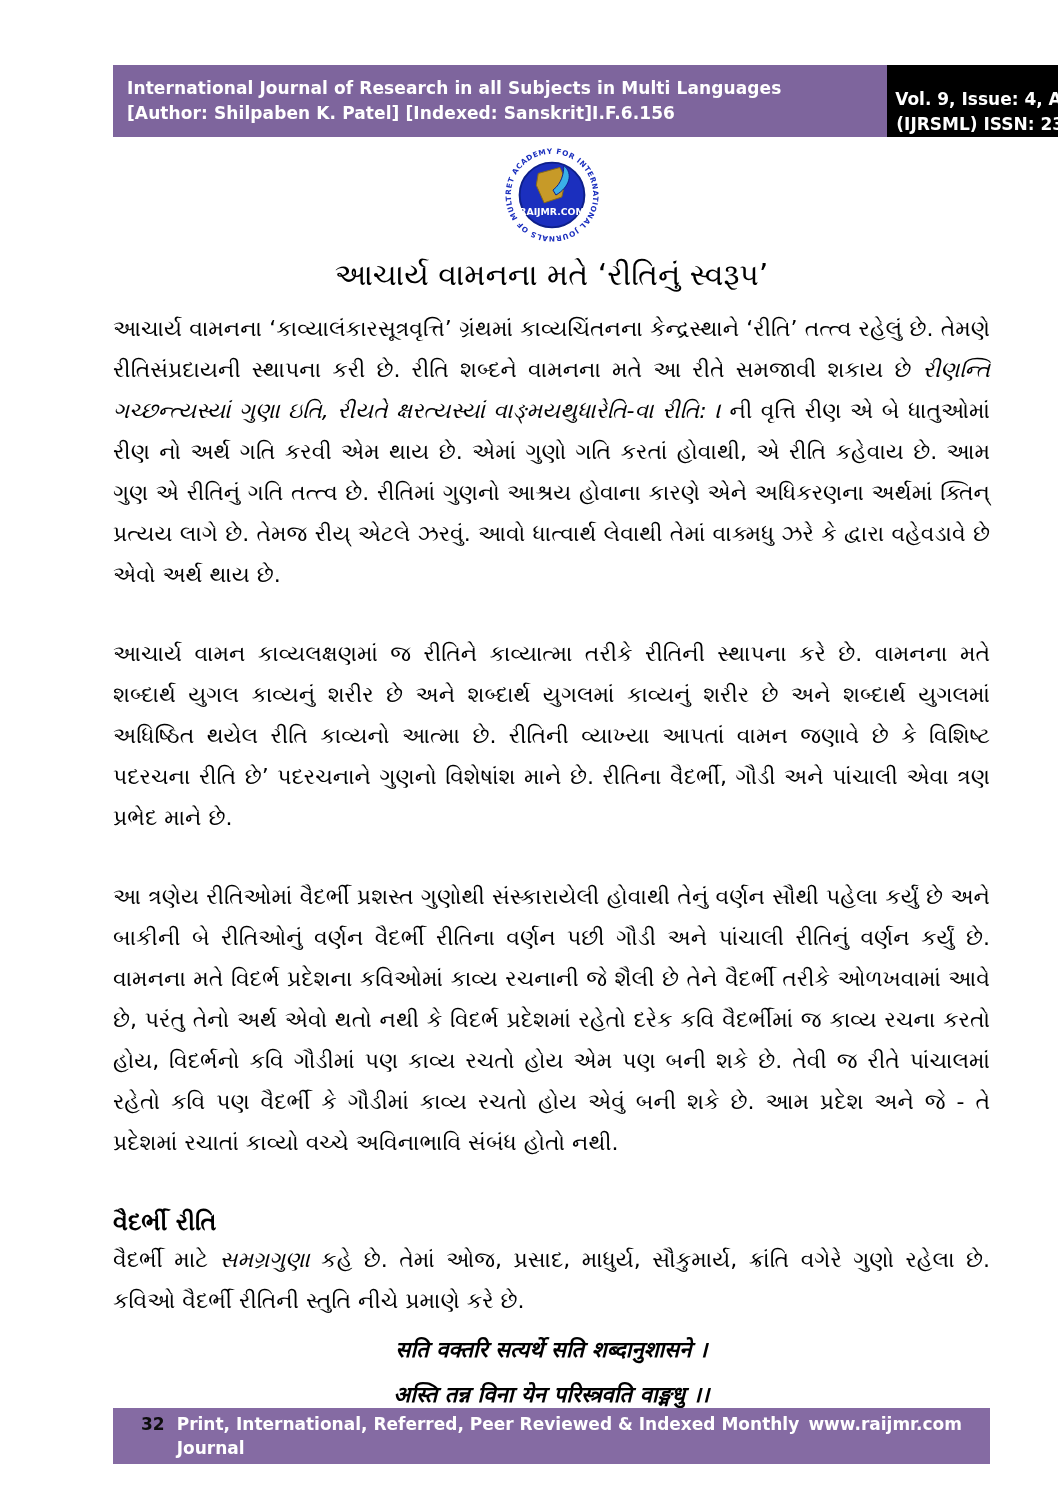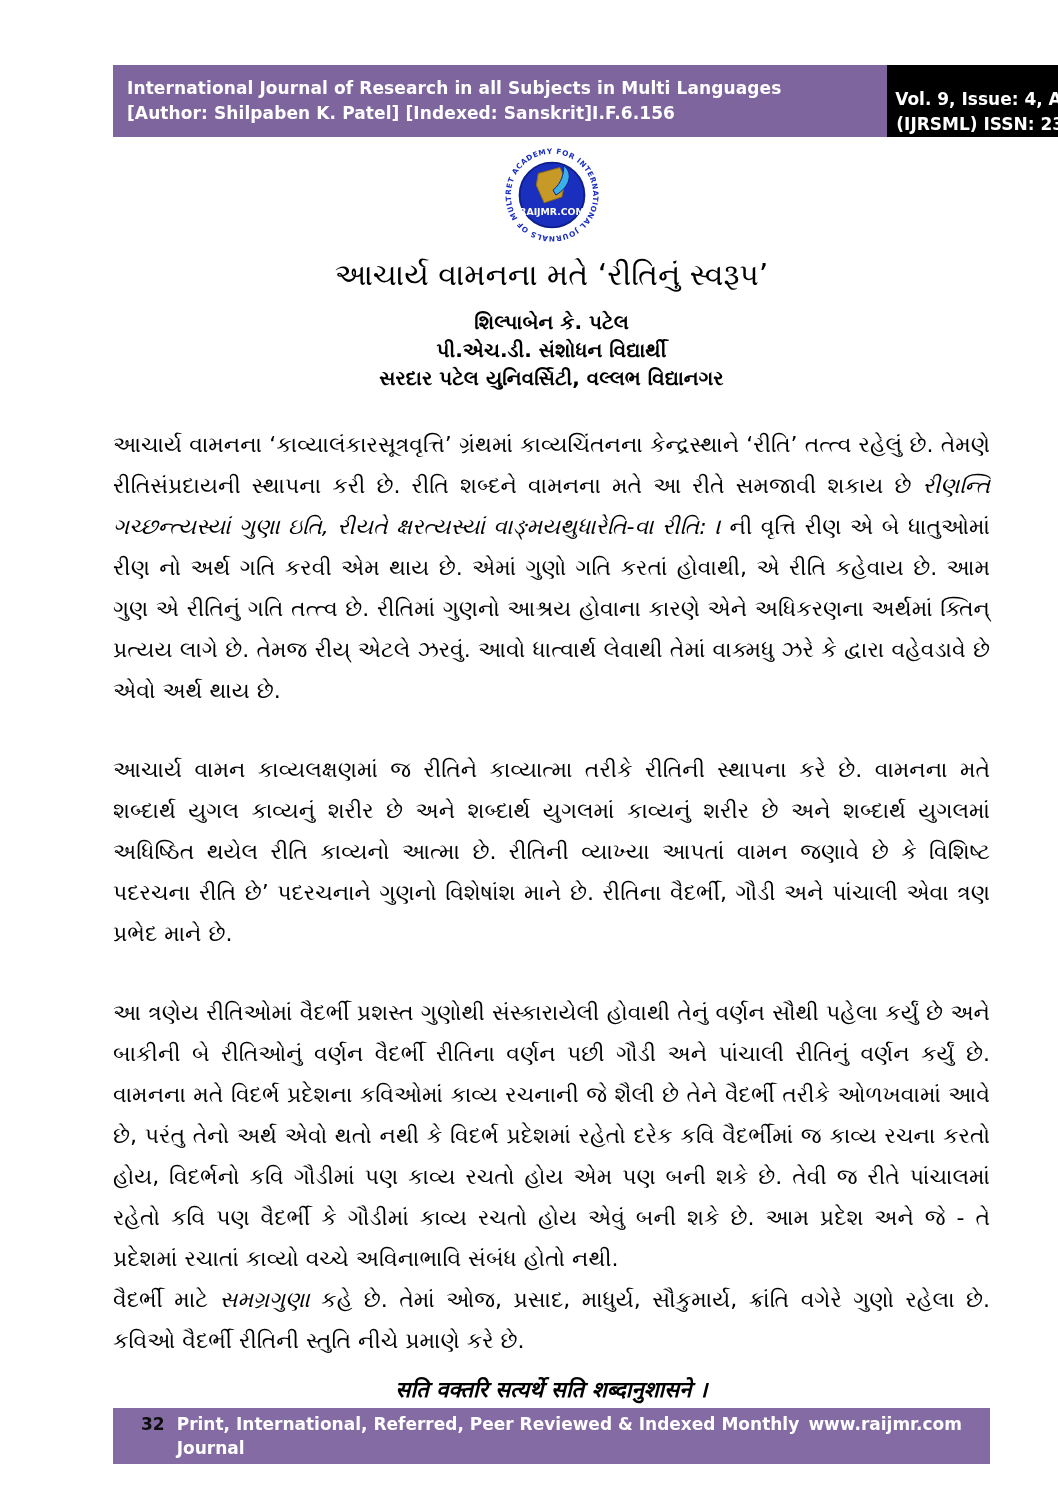--- a/index.html
+++ b/index.html
@@ -103,11 +103,6 @@
 
     <div class="title">આચાર્ય વામનના મતે ‘રીતિનું સ્વરૂપ’</div>
 
-    <div class="authors">
-      <div>શિલ્પાબેન કે. પટેલ</div>
-      <div>પી.એચ.ડી. સંશોધન વિદ્યાર્થી</div>
-      <div>સરદાર પટેલ યુનિવર્સિટી, વલ્લભ વિદ્યાનગર</div>
-    </div>
 
     <p class="body-para first"><span>આચાર્ય વામનના ‘કાવ્યાલંકારસૂત્રવૃત્તિ’ ગ્રંથમાં કાવ્યચિંતનના કેન્દ્રસ્થાને ‘રીતિ’ તત્ત્વ રહેલું છે.  તેમણે રીતિસંપ્રદાયની સ્થાપના કરી છે.  રીતિ શબ્દને વામનના મતે આ રીતે સમજાવી શકાય છે </span><span class="italic">રીણન્તિ ગચ્છન્ત્યસ્યાં ગુણા ઇતિ, રીયતે ક્ષરત્યસ્યાં વાઙ્મયથુધારેતિ-વા રીતિ: ।</span><span> ની વૃત્તિ રીણ એ બે ધાતુઓમાં રીણ નો અર્થ ગતિ કરવી એમ થાય છે.  એમાં ગુણો ગતિ કરતાં હોવાથી, એ રીતિ કહેવાય છે.  આમ ગુણ એ રીતિનું  ગતિ તત્ત્વ છે.  રીતિમાં ગુણનો આશ્રય હોવાના કારણે એને અધિકરણના અર્થમાં ક્તિન્ પ્રત્યય લાગે છે.  તેમજ રીય્ એટલે ઝરવું.  આવો ધાત્વાર્થ લેવાથી તેમાં વાક્મધુ ઝરે કે દ્વારા વહેવડાવે છે એવો અર્થ થાય છે.</span></p>
 

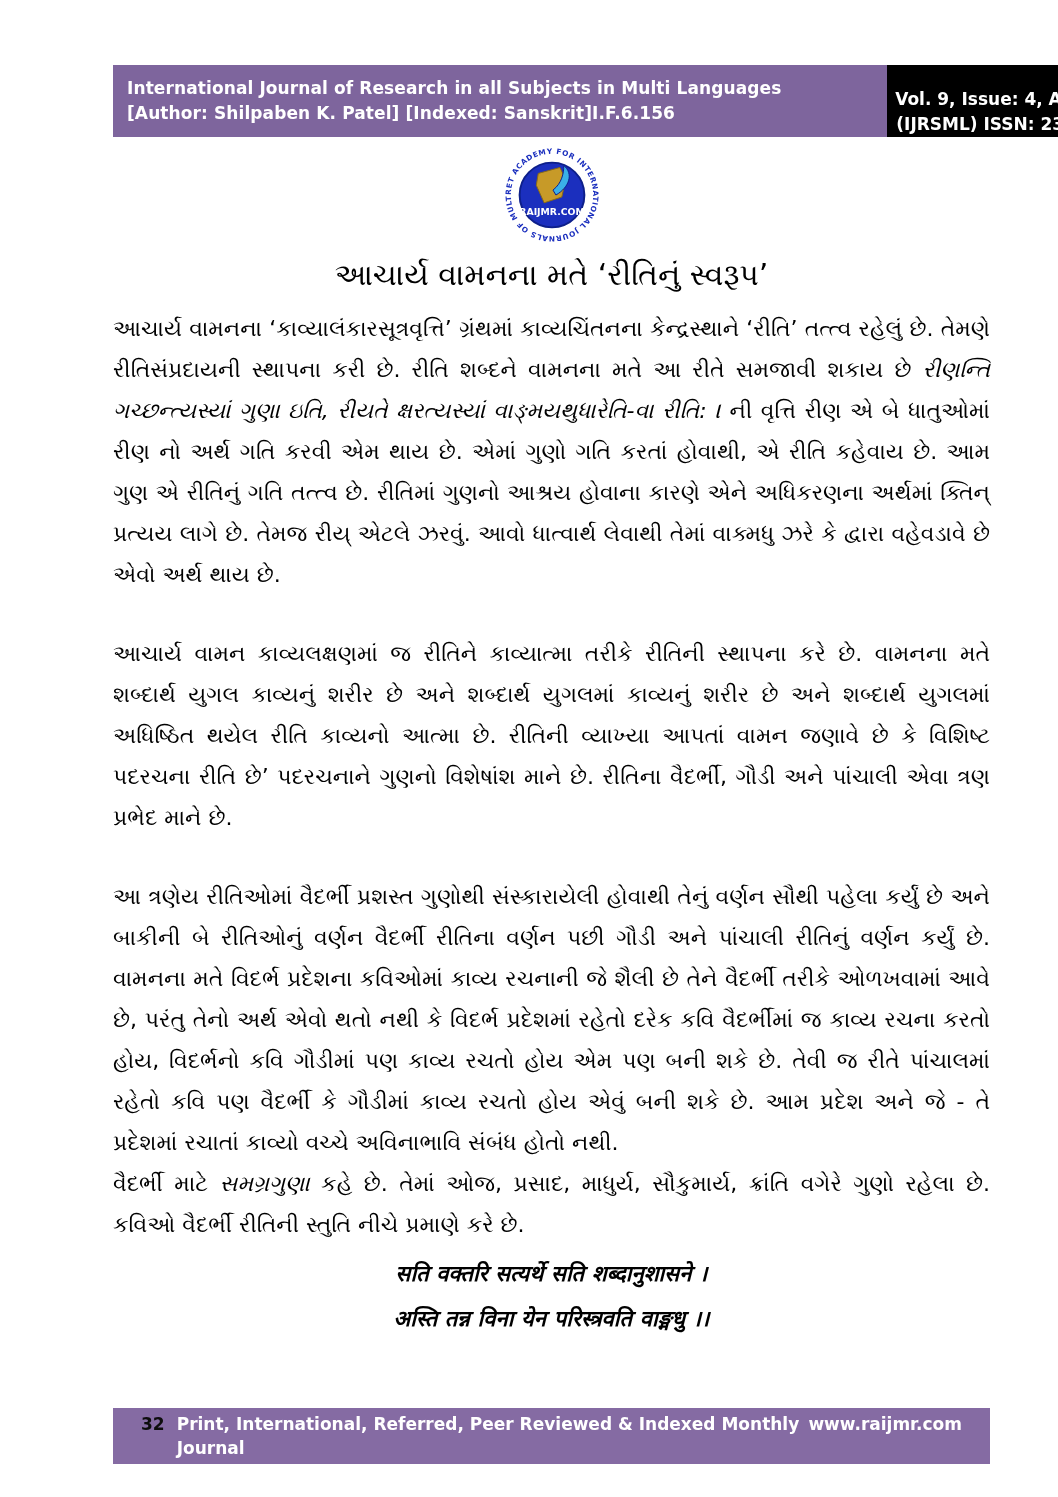--- a/index.html
+++ b/index.html
@@ -110,6 +110,7 @@
 
     <p class="body-para">આ ત્રણેય રીતિઓમાં વૈદર્ભી પ્રશસ્ત ગુણોથી સંસ્કારાયેલી હોવાથી તેનું વર્ણન સૌથી પહેલા કર્યું છે અને બાકીની બે રીતિઓનું વર્ણન વૈદર્ભી રીતિના વર્ણન પછી ગૌડી અને પાંચાલી રીતિનું વર્ણન કર્યું છે.  વામનના મતે વિદર્ભ પ્રદેશના કવિઓમાં કાવ્ય રચનાની જે શૈલી છે તેને વૈદર્ભી તરીકે ઓળખવામાં આવે છે, પરંતુ તેનો અર્થ એવો થતો નથી કે વિદર્ભ પ્રદેશમાં રહેતો દરેક કવિ વૈદર્ભીમાં જ કાવ્ય રચના કરતો હોય, વિદર્ભનો કવિ ગૌડીમાં પણ કાવ્ય રચતો હોય એમ પણ બની શકે છે.  તેવી જ રીતે પાંચાલમાં રહેતો કવિ પણ વૈદર્ભી કે ગૌડીમાં કાવ્ય રચતો હોય એવું બની શકે છે.  આમ પ્રદેશ અને જે - તે પ્રદેશમાં રચાતાં કાવ્યો વચ્ચે અવિનાભાવિ સંબંધ હોતો નથી.</p>
 
+    <h2 class="section-heading">વૈદર્ભી રીતિ</h2>
     <p class="body-para first section-para"><span>વૈદર્ભી માટે </span><span class="italic">સમગ્રગુણા</span><span> કહે છે. તેમાં ઓજ, પ્રસાદ, માધુર્ય, સૌકુમાર્ય, ક્રાંતિ વગેરે ગુણો રહેલા છે.  કવિઓ વૈદર્ભી રીતિની સ્તુતિ નીચે પ્રમાણે કરે છે.</span></p>
 
     <div class="verse">

